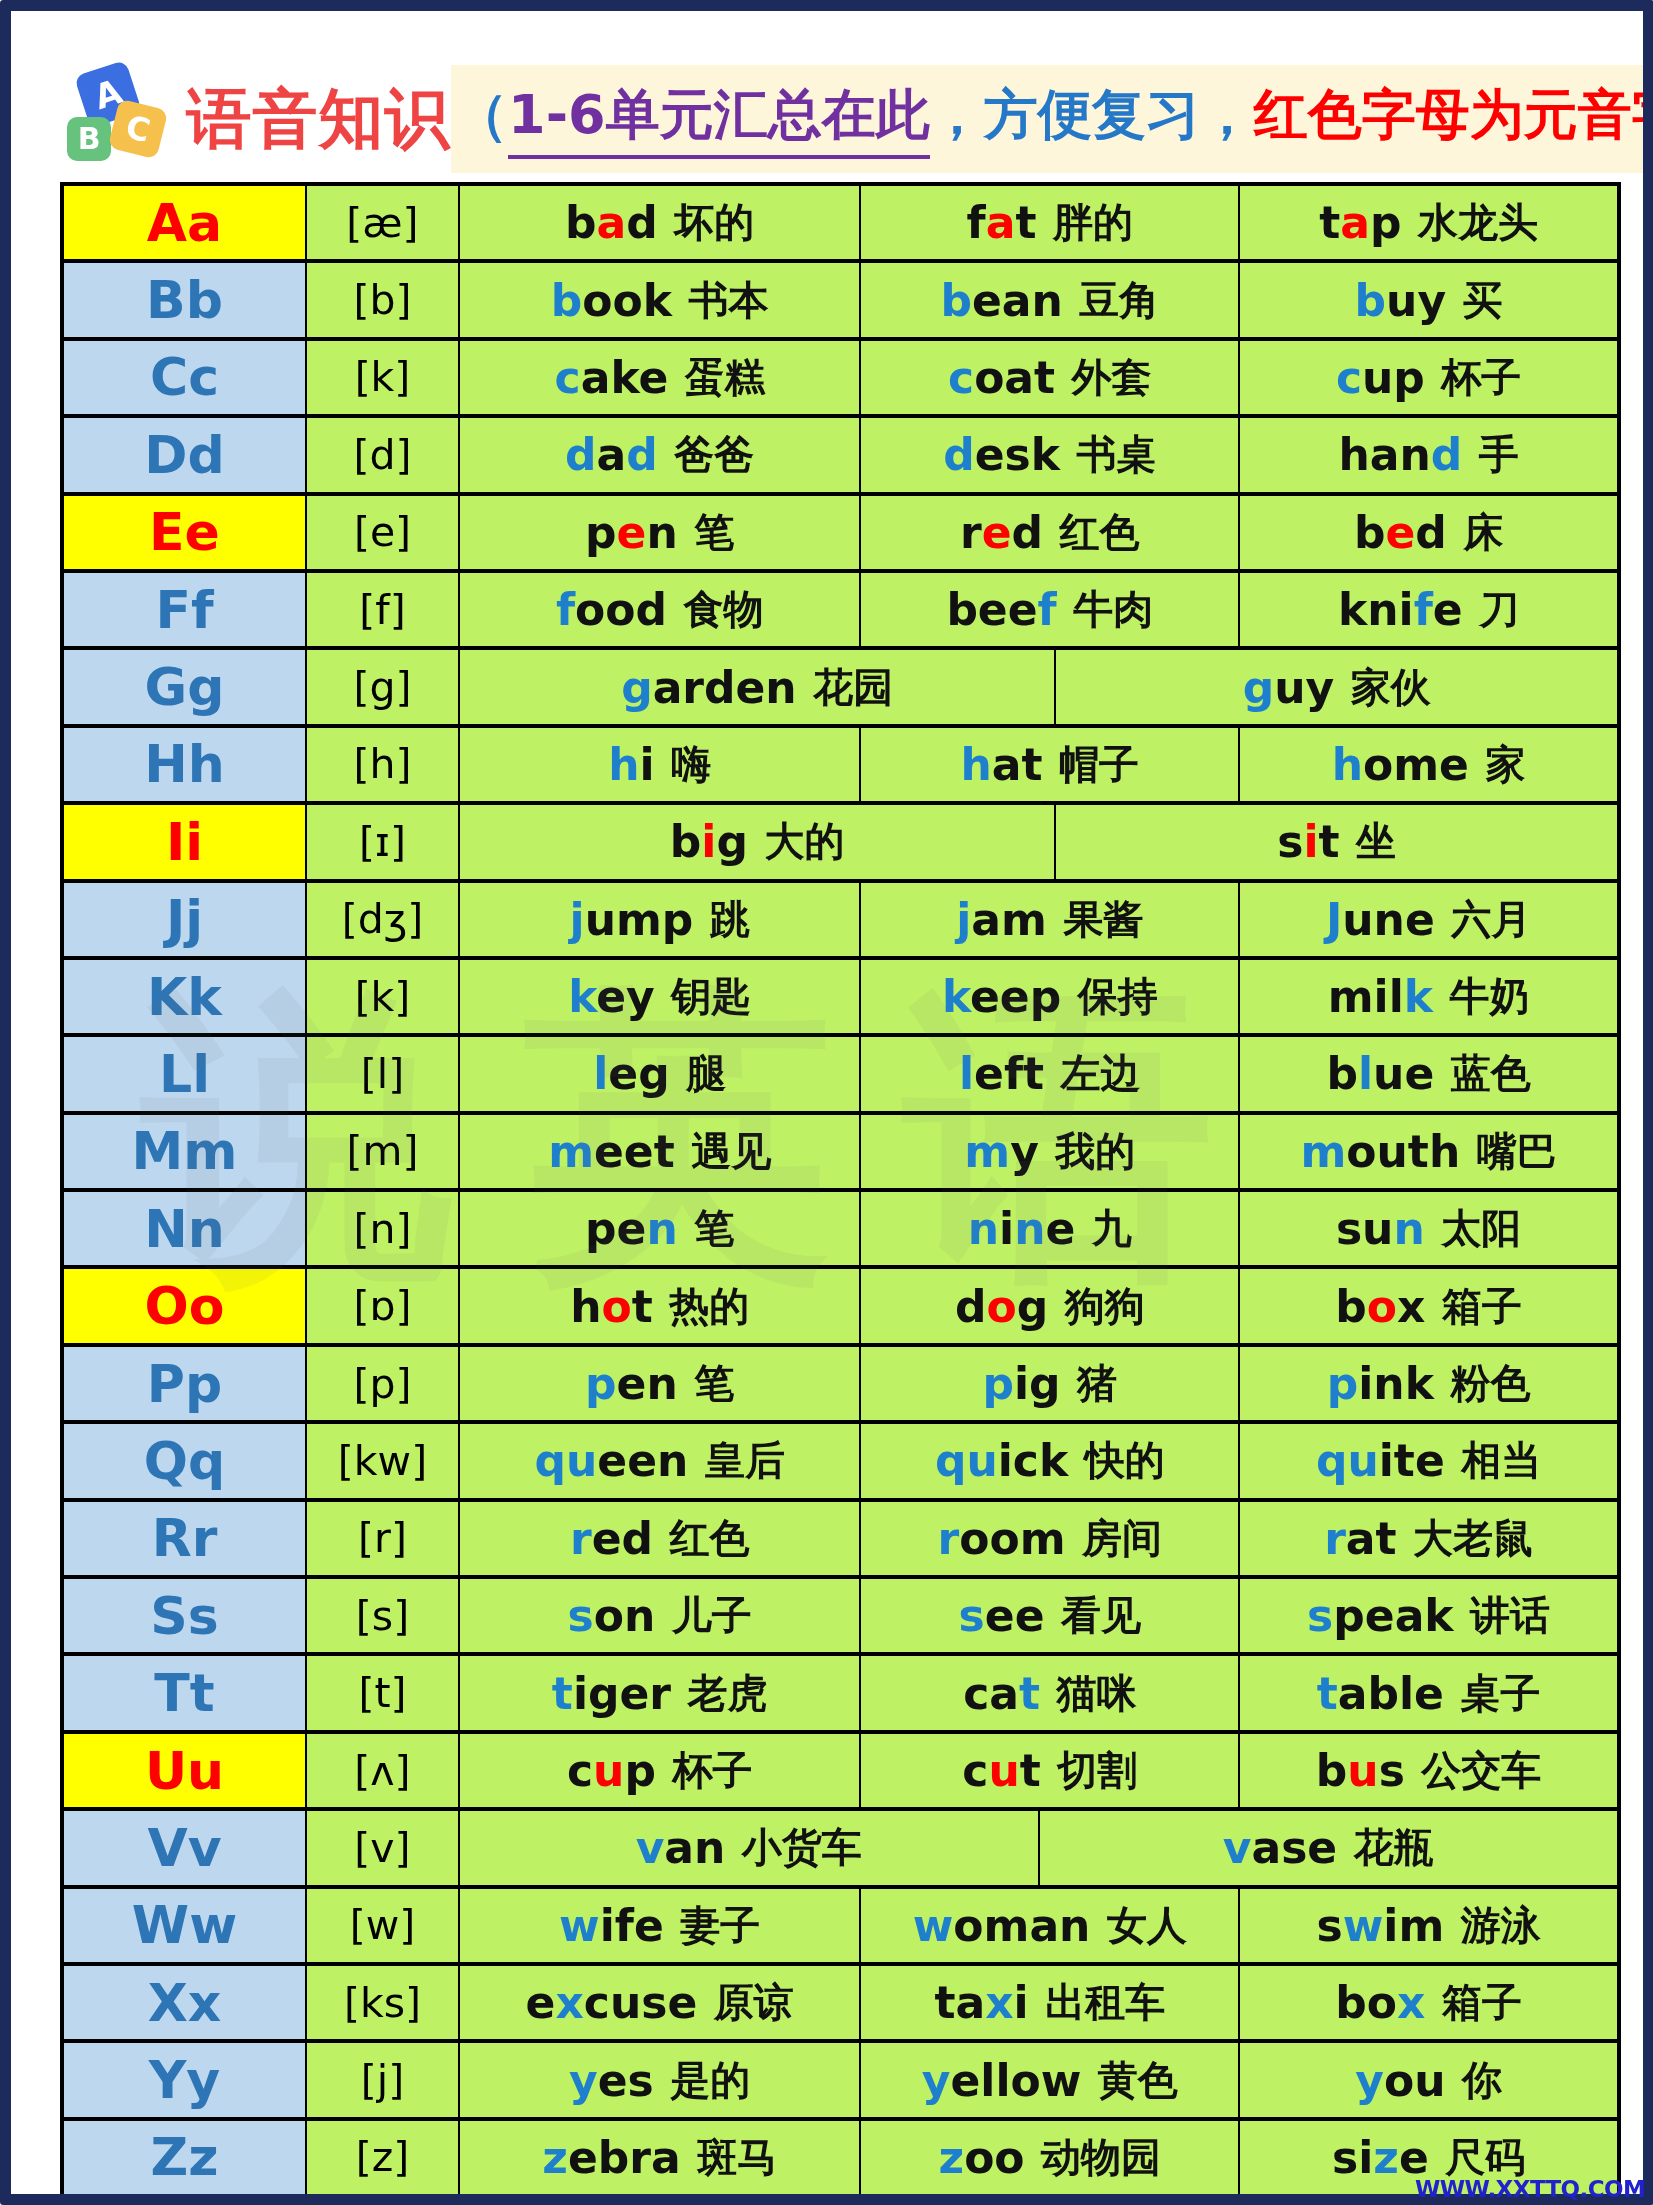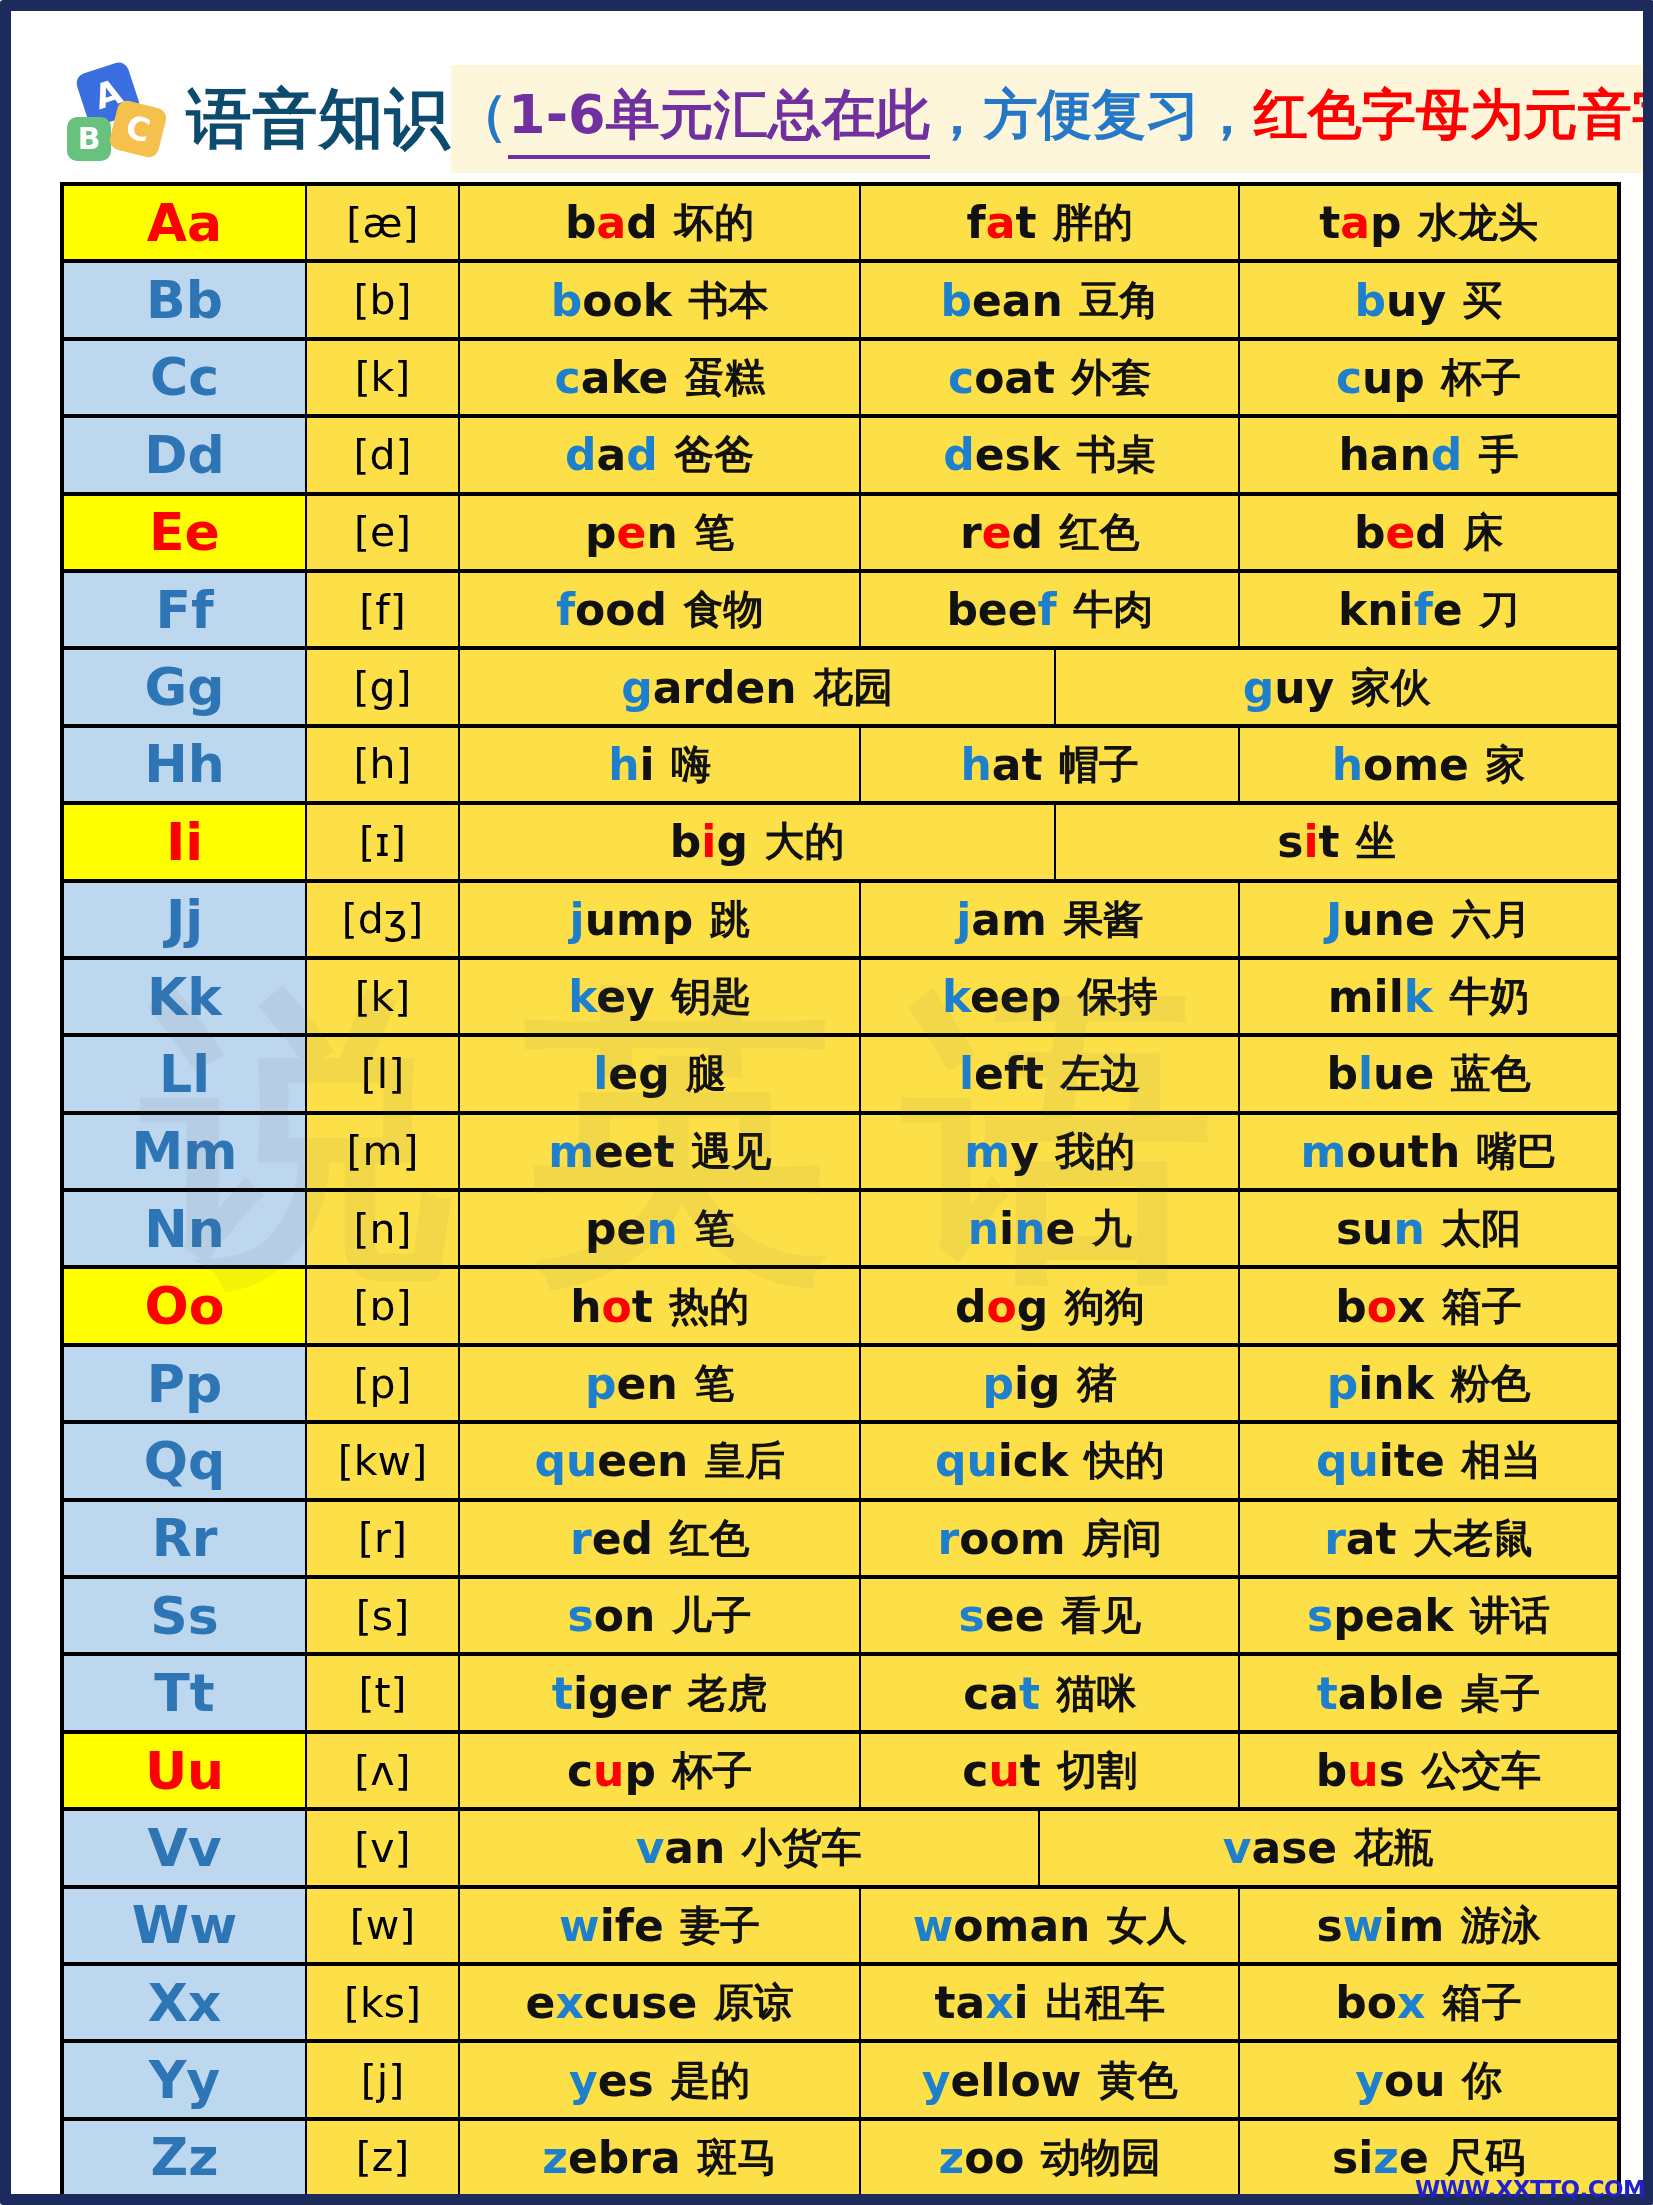--- a/index.html
+++ b/index.html
@@ -20,7 +20,7 @@
   .block-b{width:44px;height:44px;background:#66c27c;left:1.1px;top:47px;font-size:30px;}
   .block-c{width:50px;height:50px;background:#f6c04c;left:47px;top:34px;transform:rotate(14deg);font-size:32px;}
   .title-line{display:flex;align-items:center;white-space:nowrap;margin-left:4.4px;}
-  .title-main{color:#0c4a6e;font-size:65px;font-weight:bold;letter-spacing:1.1px;}
+  .title-main{color:#ef4444;font-size:65px;font-weight:bold;letter-spacing:1.1px;}
   .title-paren{background:#fdf6da;padding:14.3px 5.5px 14.3px 3.3px;font-size:54px;font-weight:bold;display:inline-block;}
   .t-blue{color:#2577c8;}
   .t-purple{color:#7030a0;display:inline-block;border-bottom:4.4px solid #7030a0;padding-bottom:2.2px;}

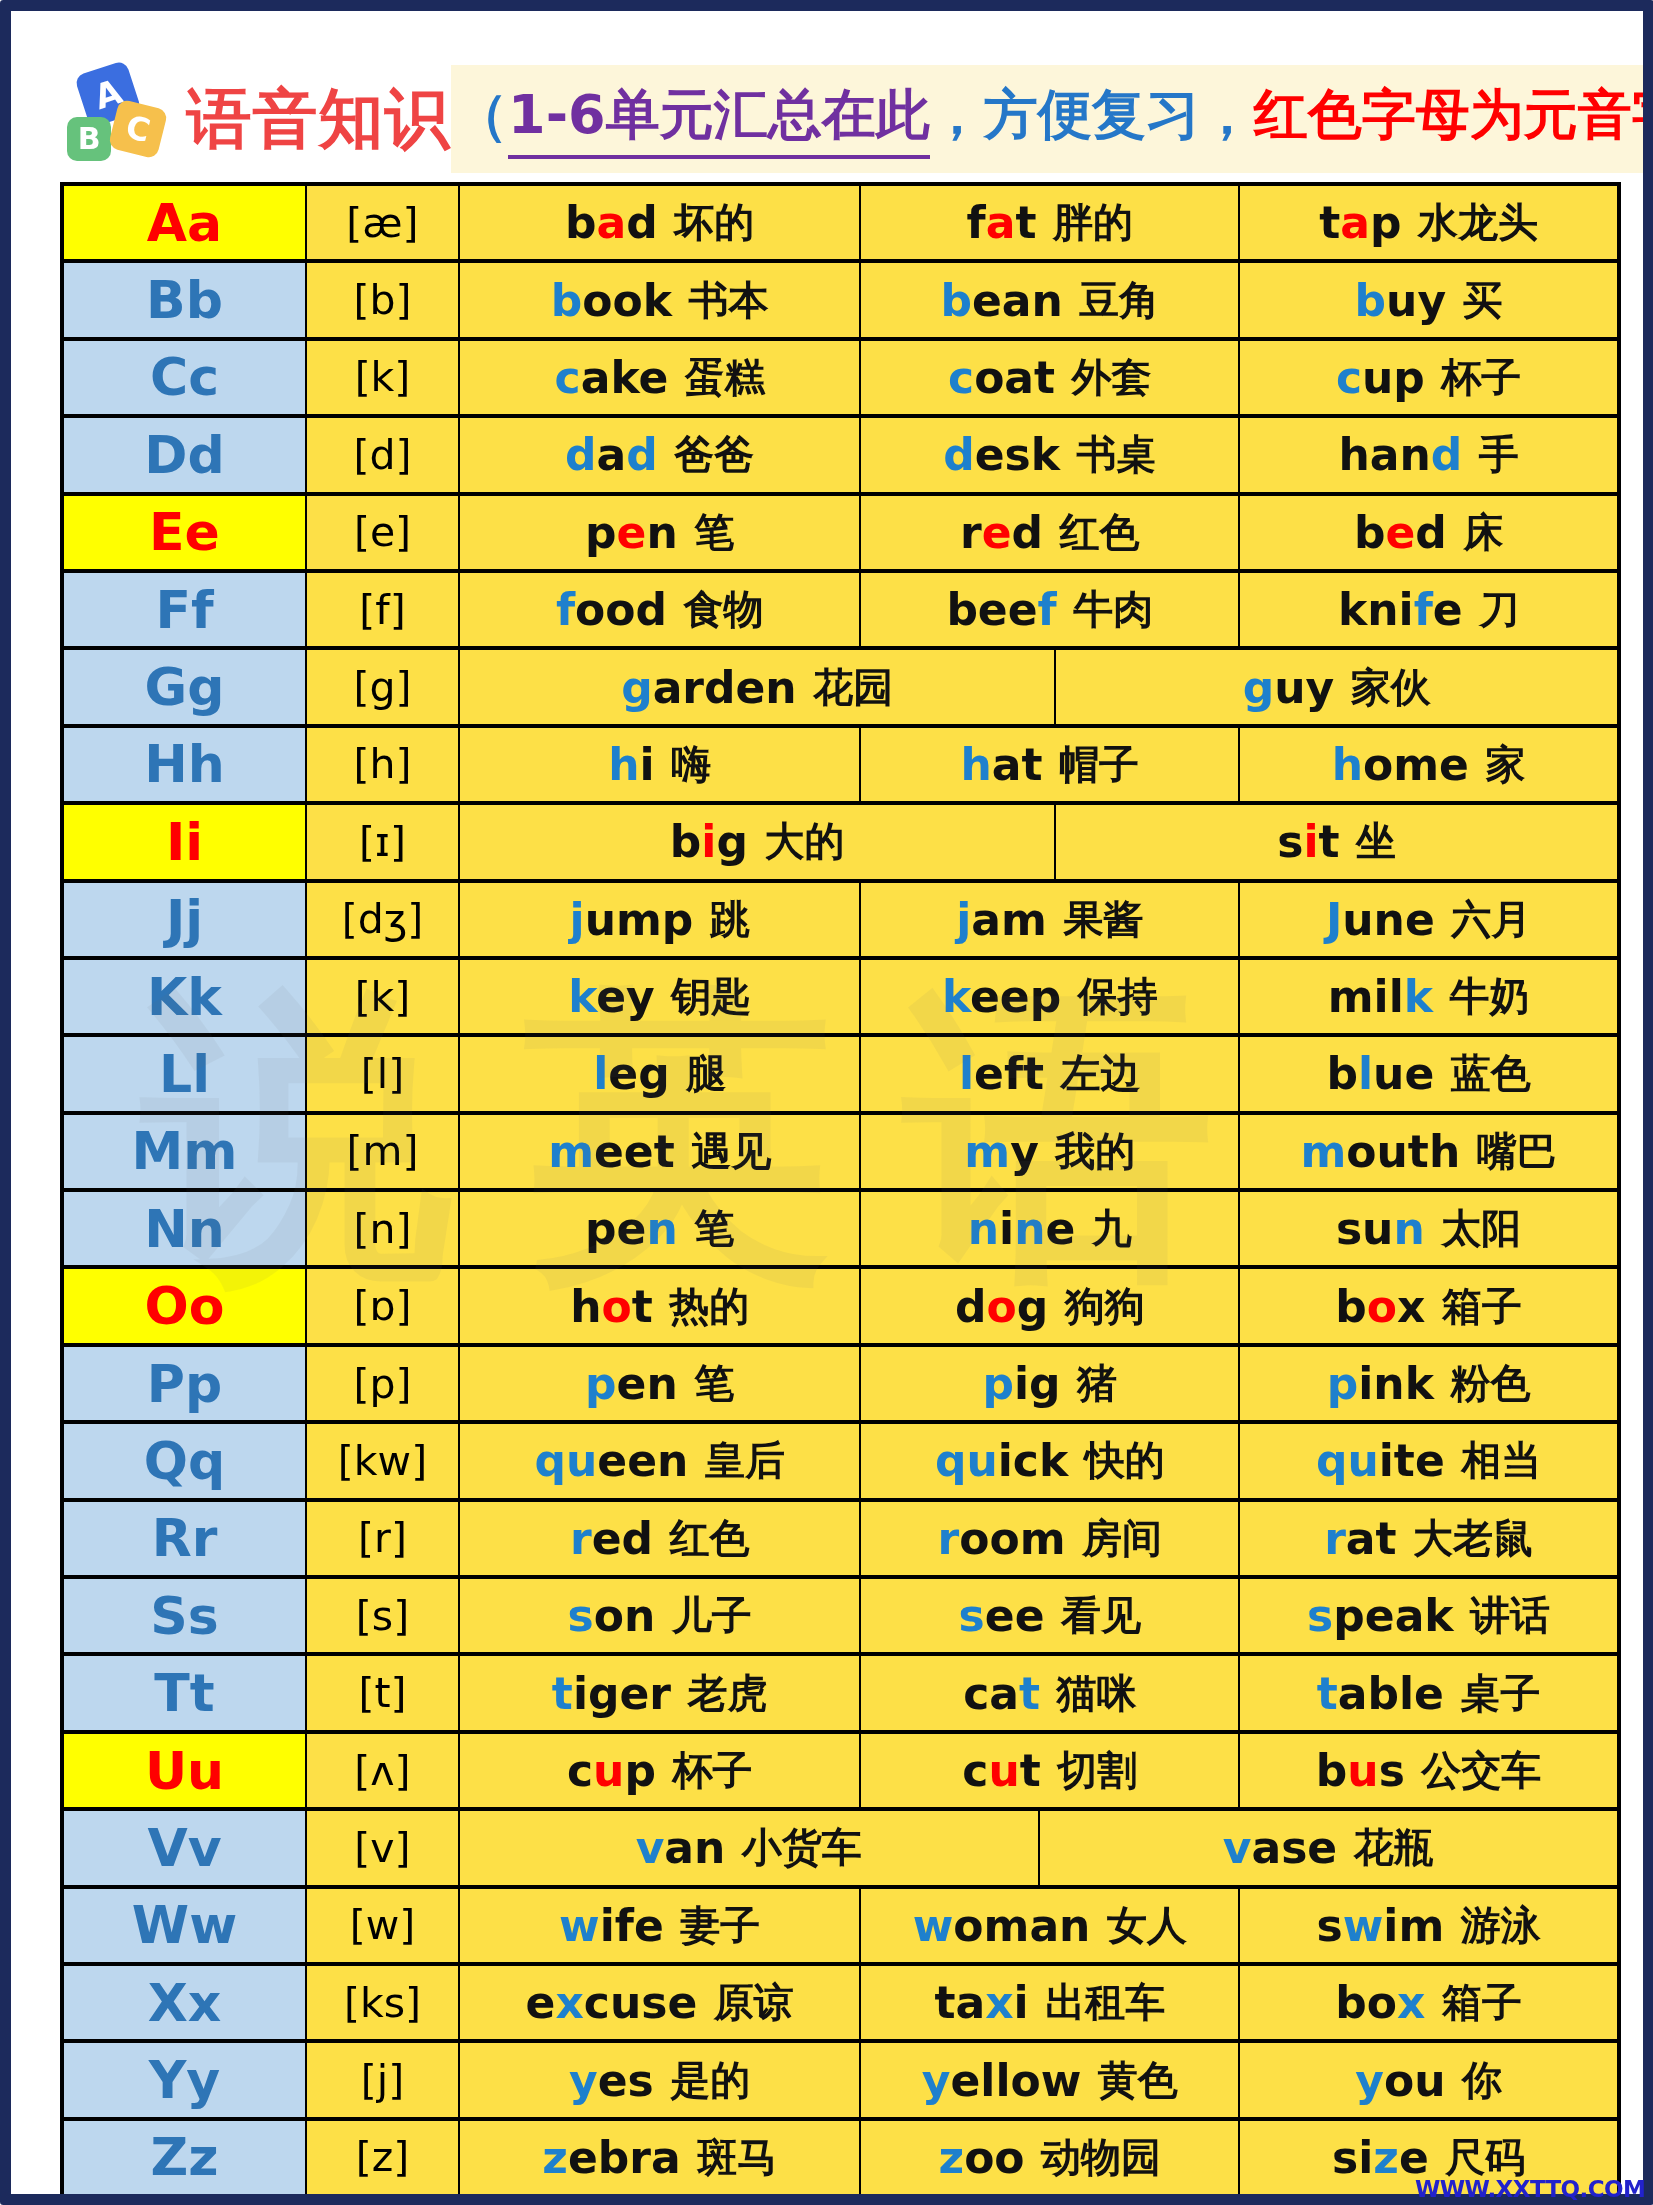--- a/index.html
+++ b/index.html
@@ -29,7 +29,7 @@
   
   .phonics-table{
     position:absolute;left:60px;top:182px;width:1561px;height:2016px;
-    border:4.4px solid #000;box-sizing:border-box;display:flex;flex-direction:column;z-index:1;background:#fde047;
+    border:4.4px solid #000;box-sizing:border-box;display:flex;flex-direction:column;z-index:1;background:#bef264;
   }
   .row{flex:1 1 0;display:flex;border-bottom:4.4px solid #000;min-height:0;}
   .row:last-child{border-bottom:none;}

